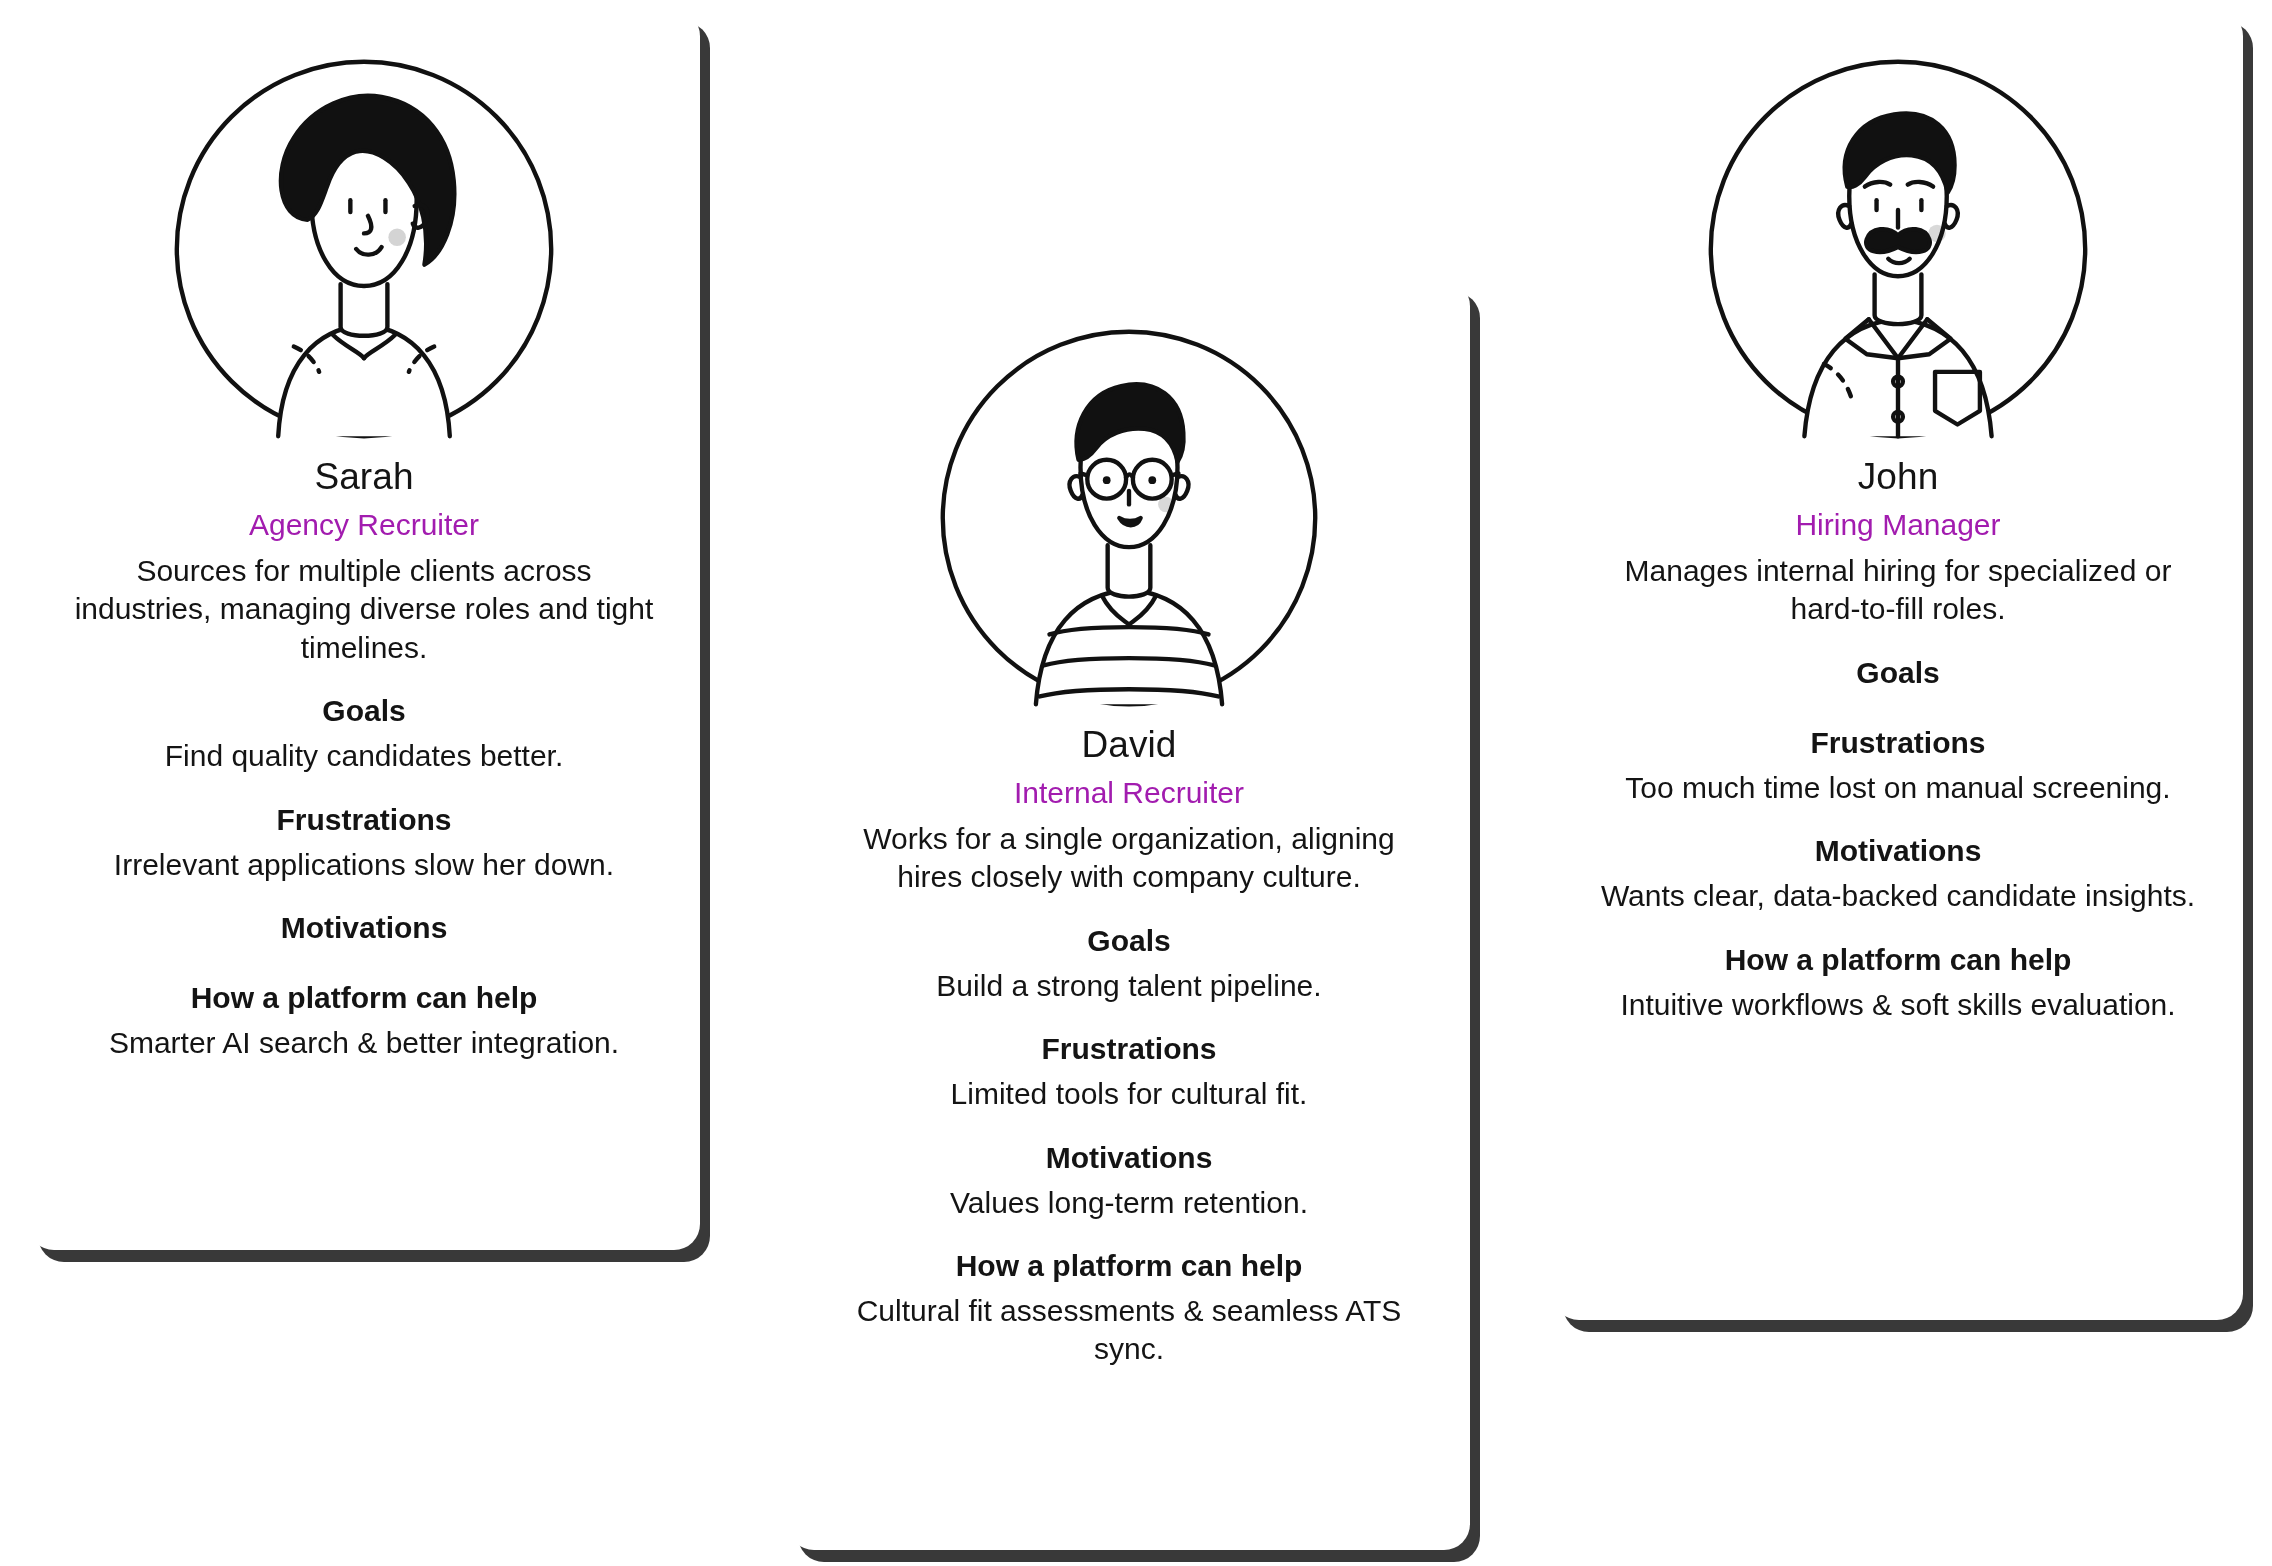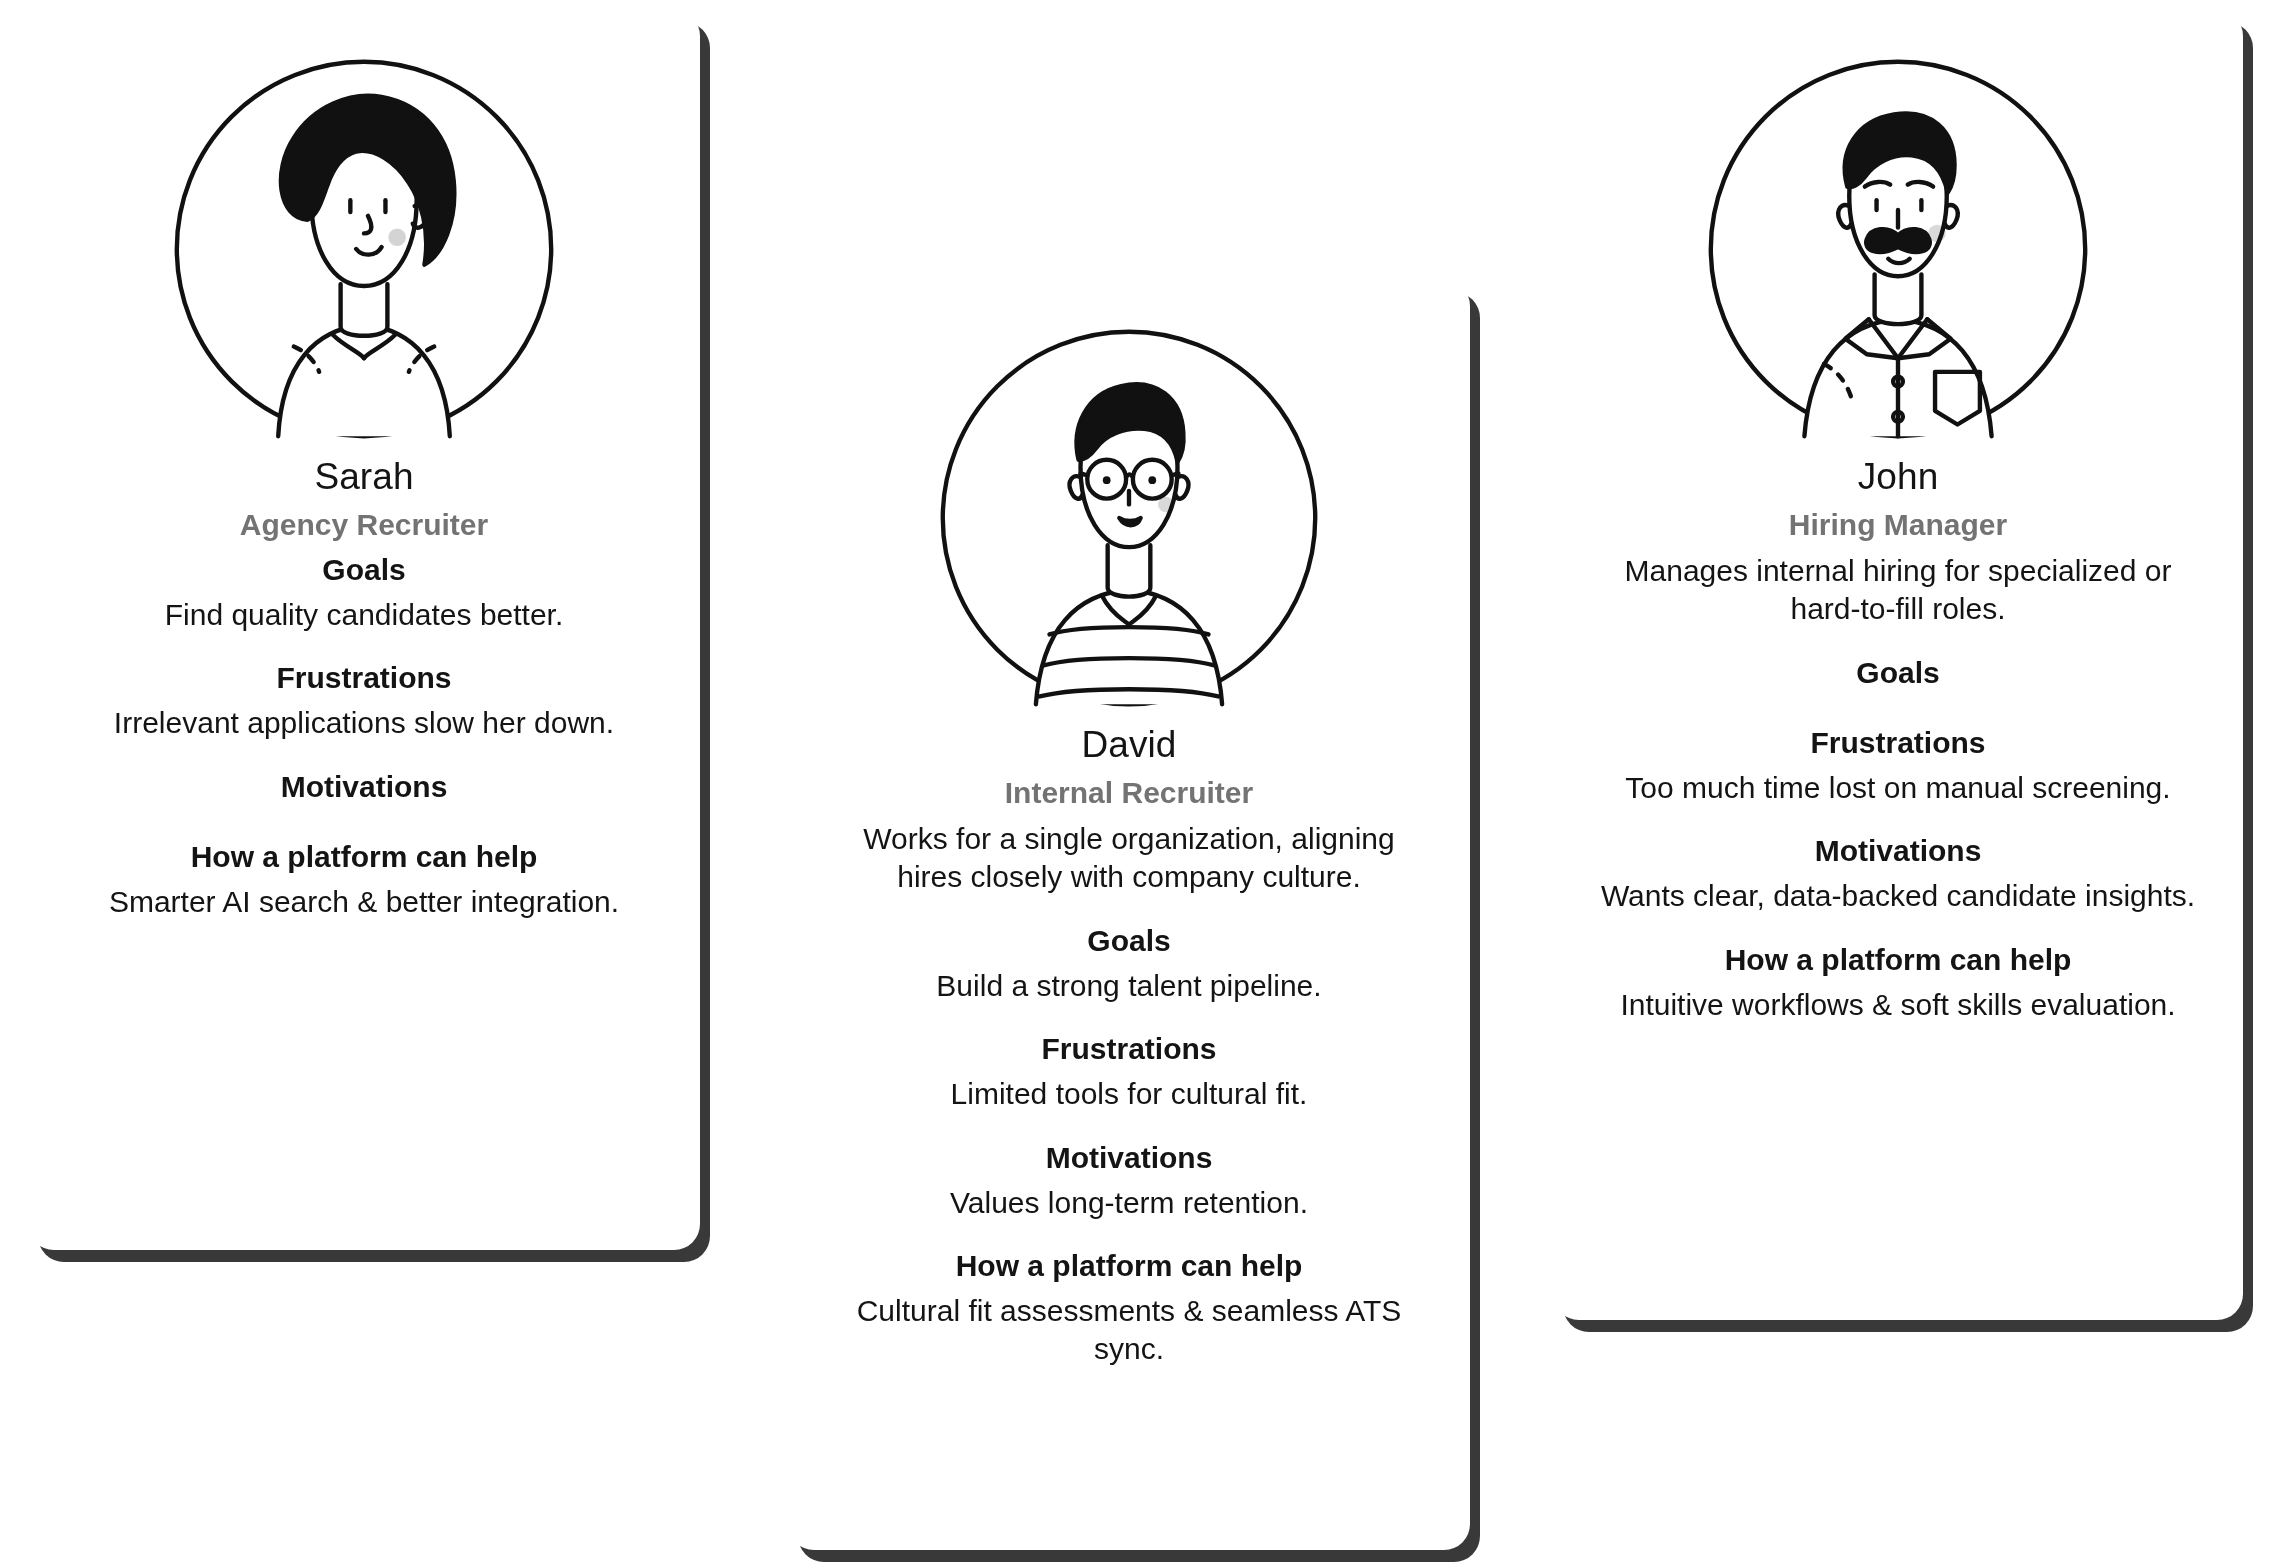--- a/index.html
+++ b/index.html
@@ -82,8 +82,8 @@
   }
   .p-role {
     font-size: 30px;
-    font-weight: bold;
-    color: #737373;
+    font-weight: normal;
+    color: #a21caf;
     margin: 0 0 10px 0;
     text-align: center;
   }

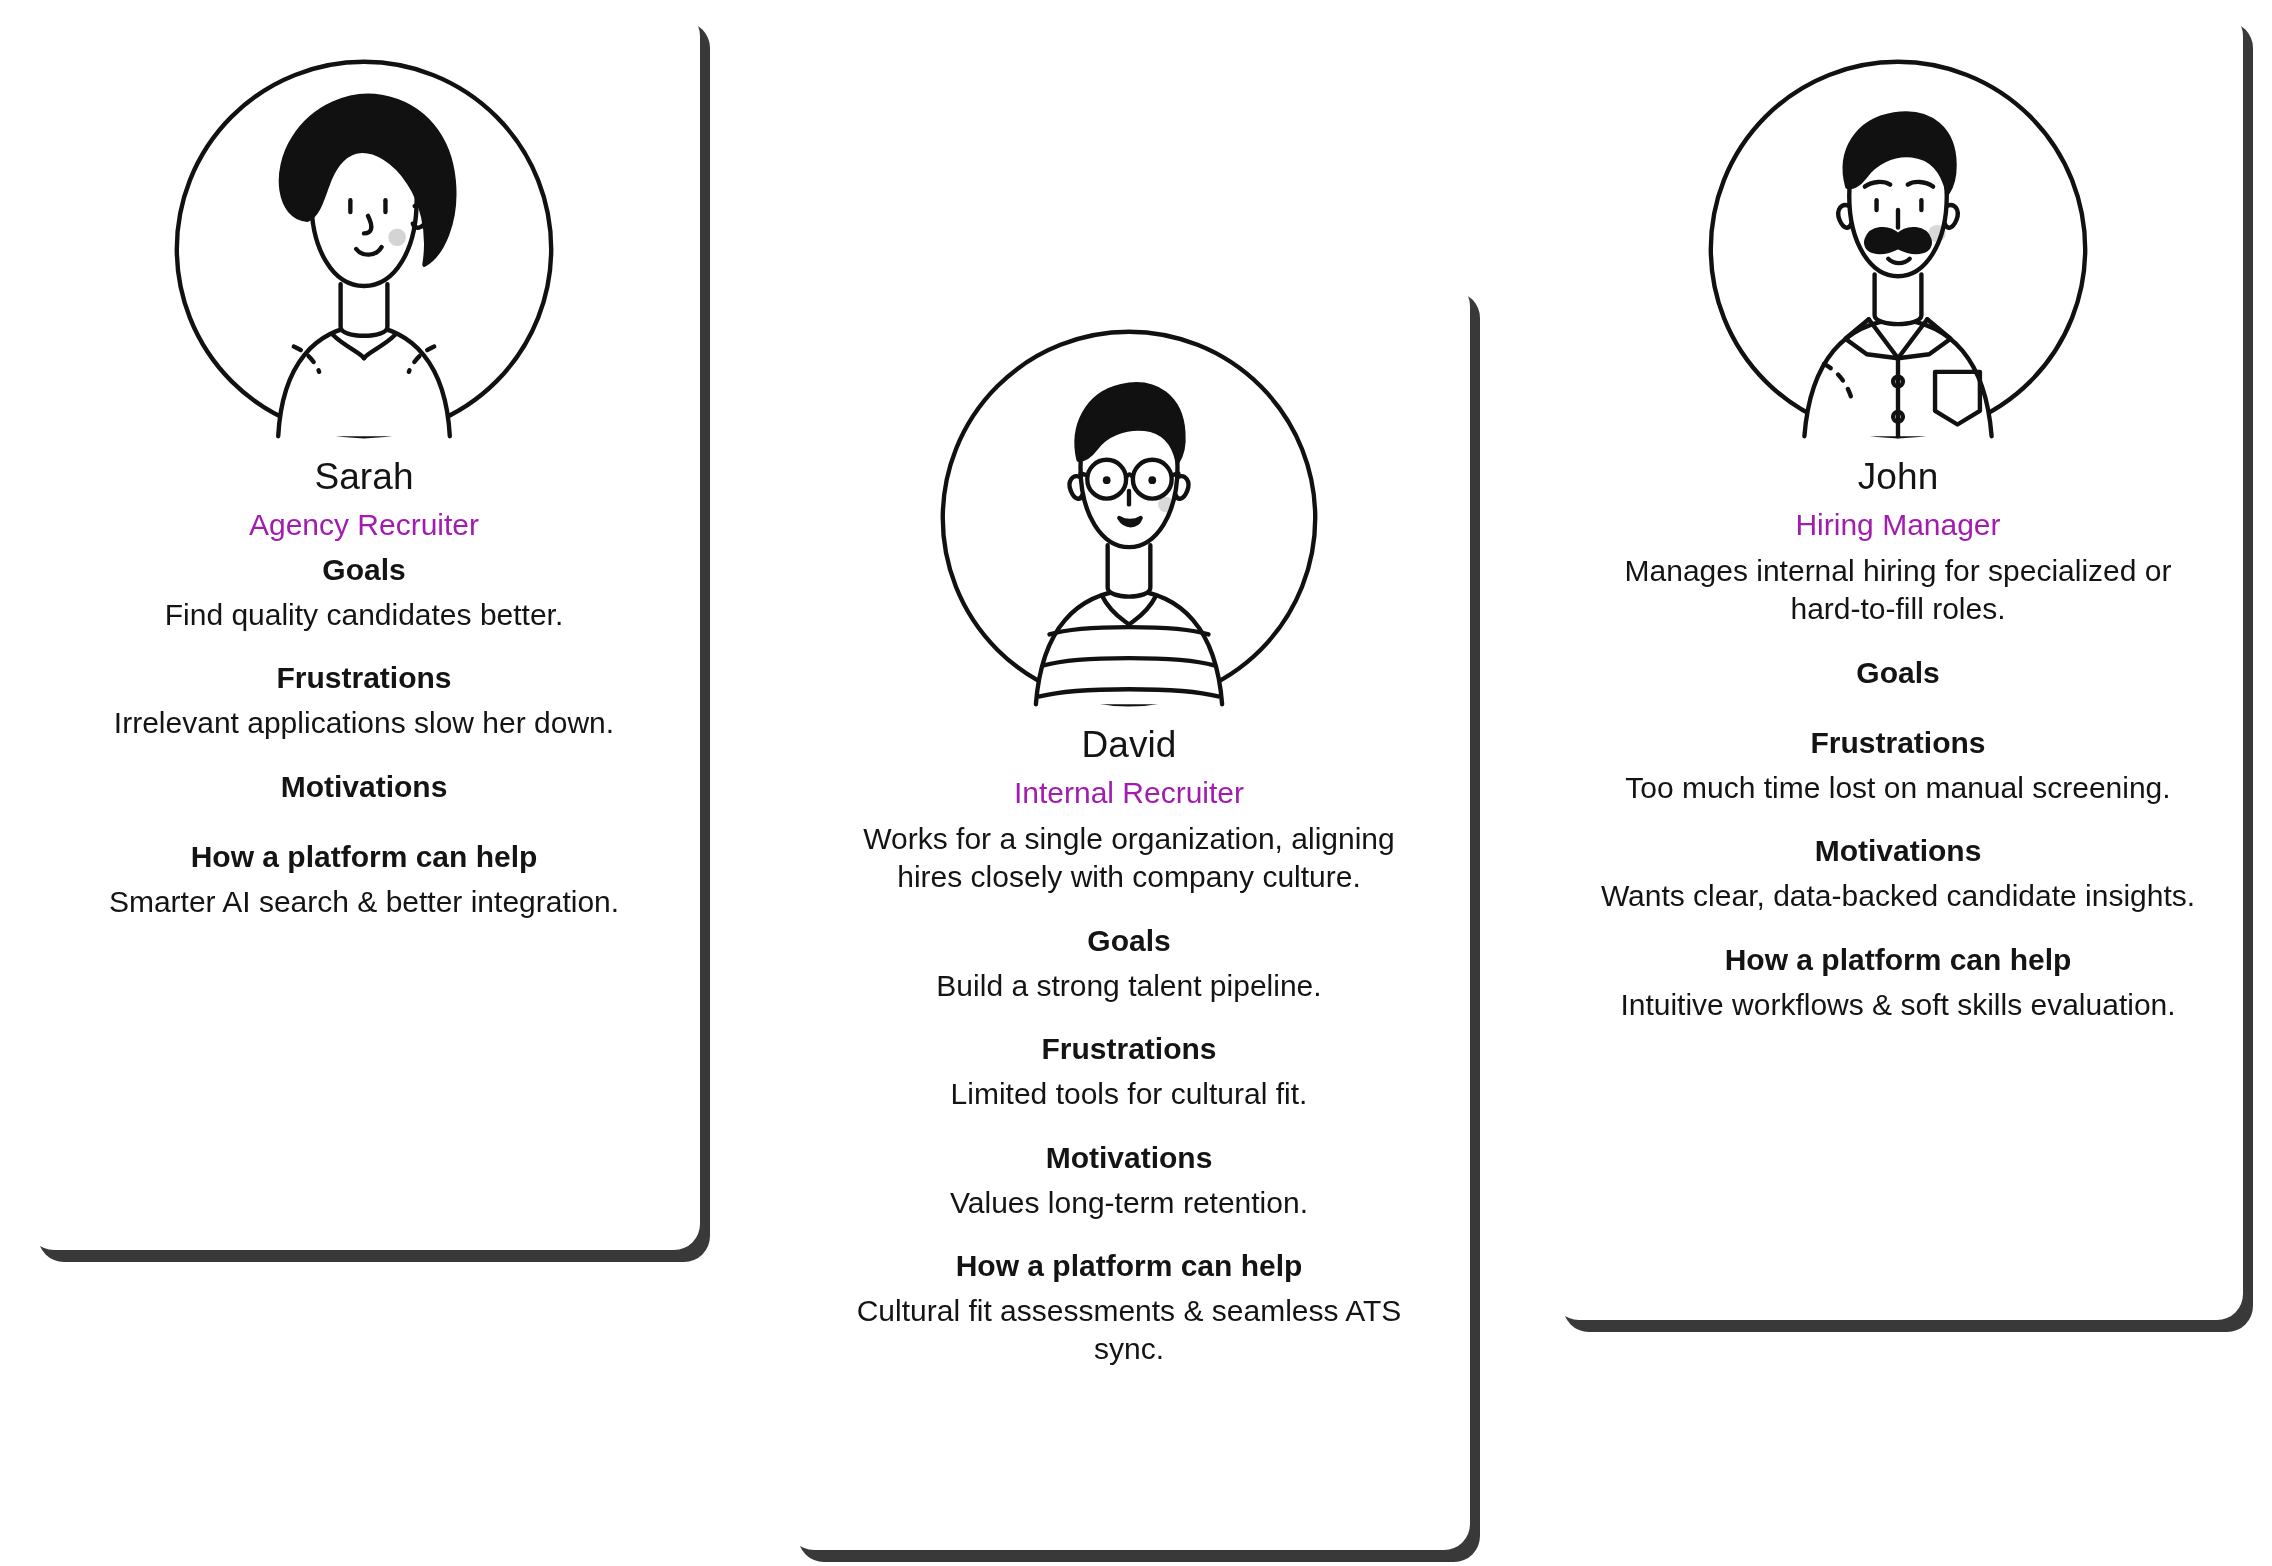--- a/index.html
+++ b/index.html
@@ -159,6 +159,7 @@
     </div>
     <div class="p-name">Sarah</div>
     <div class="p-role">Agency Recruiter</div>
+    <div class="p-summary">Sources for multiple clients across industries, managing diverse roles and tight timelines.</div>
 
     <div class="section">
       <div class="sec-title">Goals</div>

